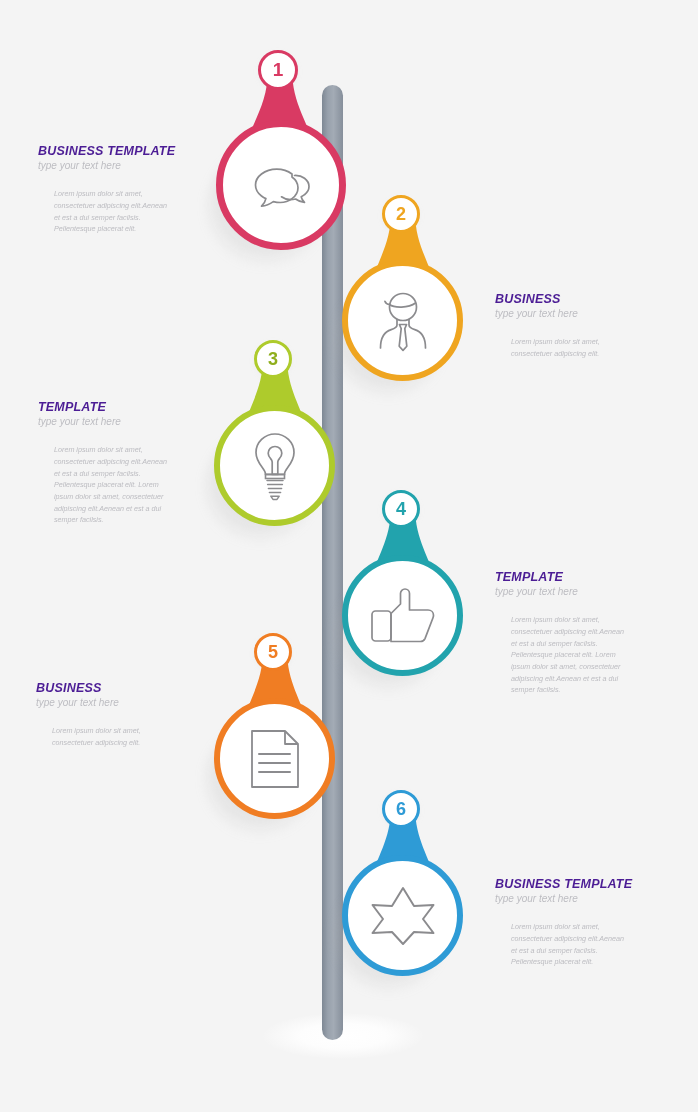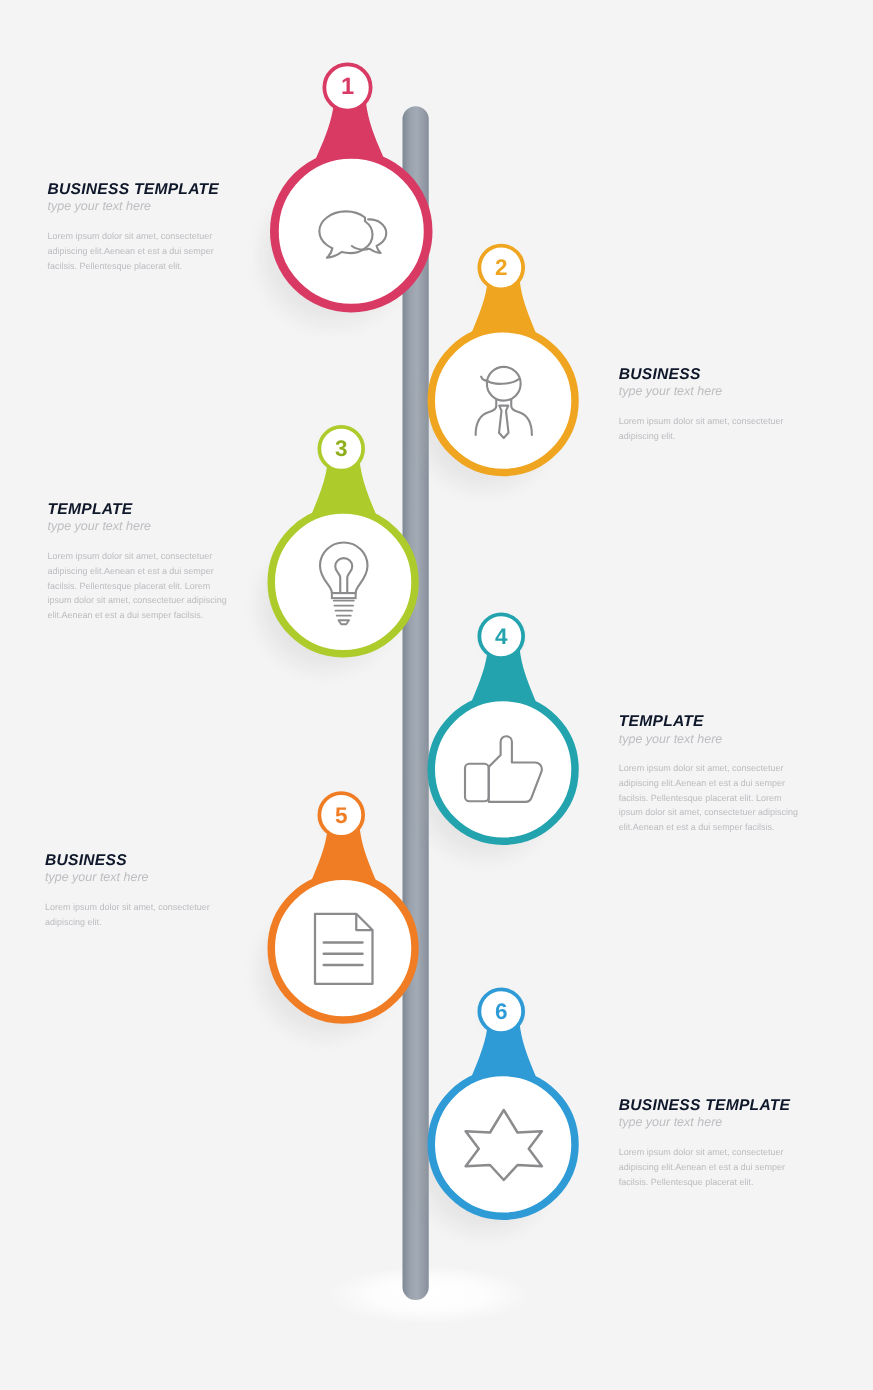--- a/index.html
+++ b/index.html
@@ -62,7 +62,7 @@
   .txt{position:absolute;z-index:8;}
   .txt .title{
     font-size:12.5px;font-weight:bold;font-style:italic;
-    color:#0f172a;letter-spacing:.2px;line-height:1.15;
+    color:#4c1d95;letter-spacing:.2px;line-height:1.15;
     margin:0 0 2px 0;white-space:nowrap;
   }
   .txt .sub{

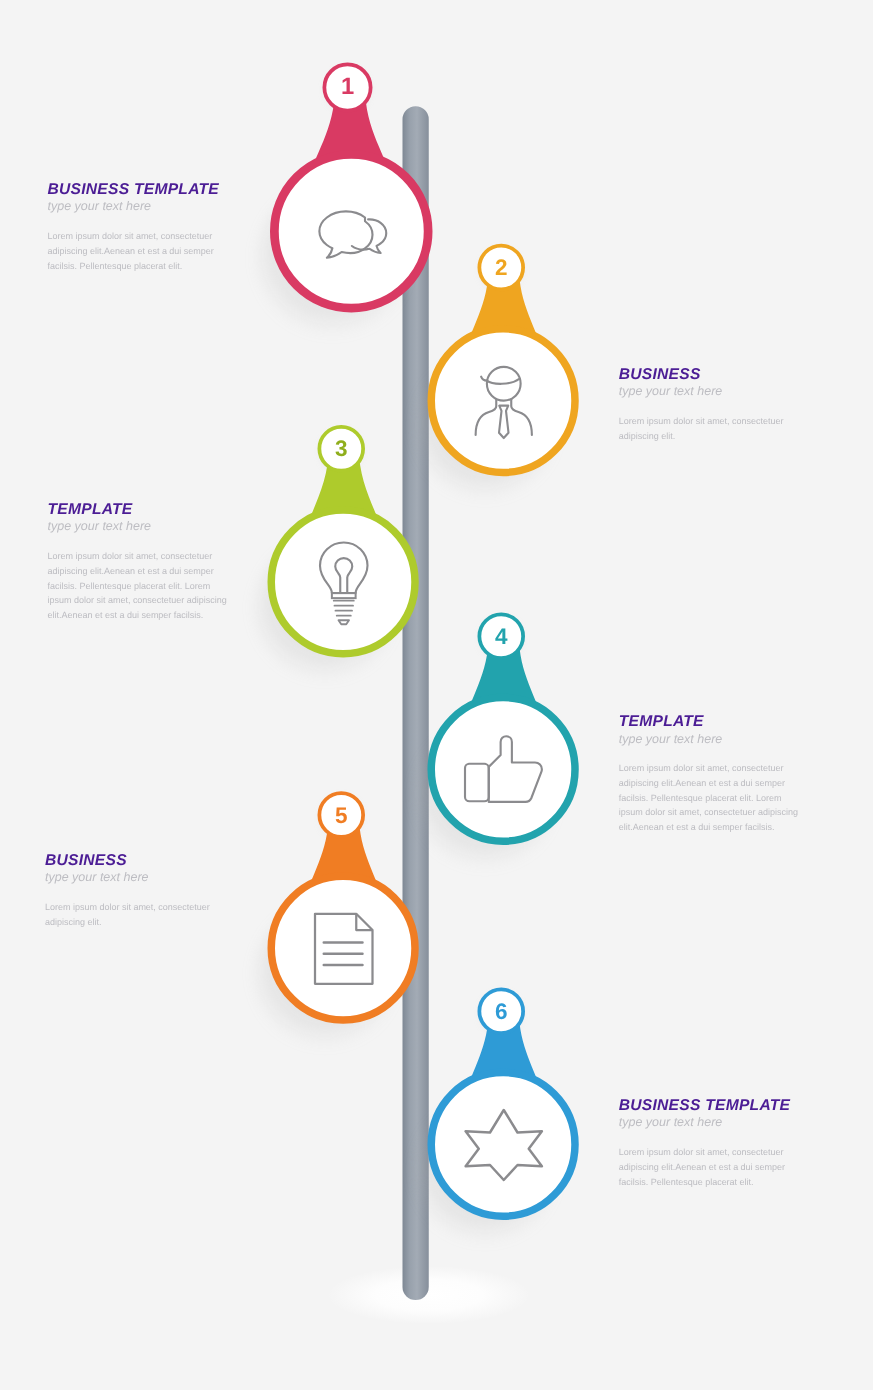--- a/index.html
+++ b/index.html
@@ -70,8 +70,8 @@
     line-height:1.2;margin:0 0 11px 0;white-space:nowrap;
   }
   .txt .body{
-    font-size:7.2px;color:#bcbcc1;
-    line-height:1.62;margin:0;
+    font-size:7.2px;font-style:italic;color:#bcbcc1;
+    line-height:1.62;margin:16px;
   }
   .txt.right .title,.txt.right .sub,.txt.right .body{text-align:left;}
 </style>

